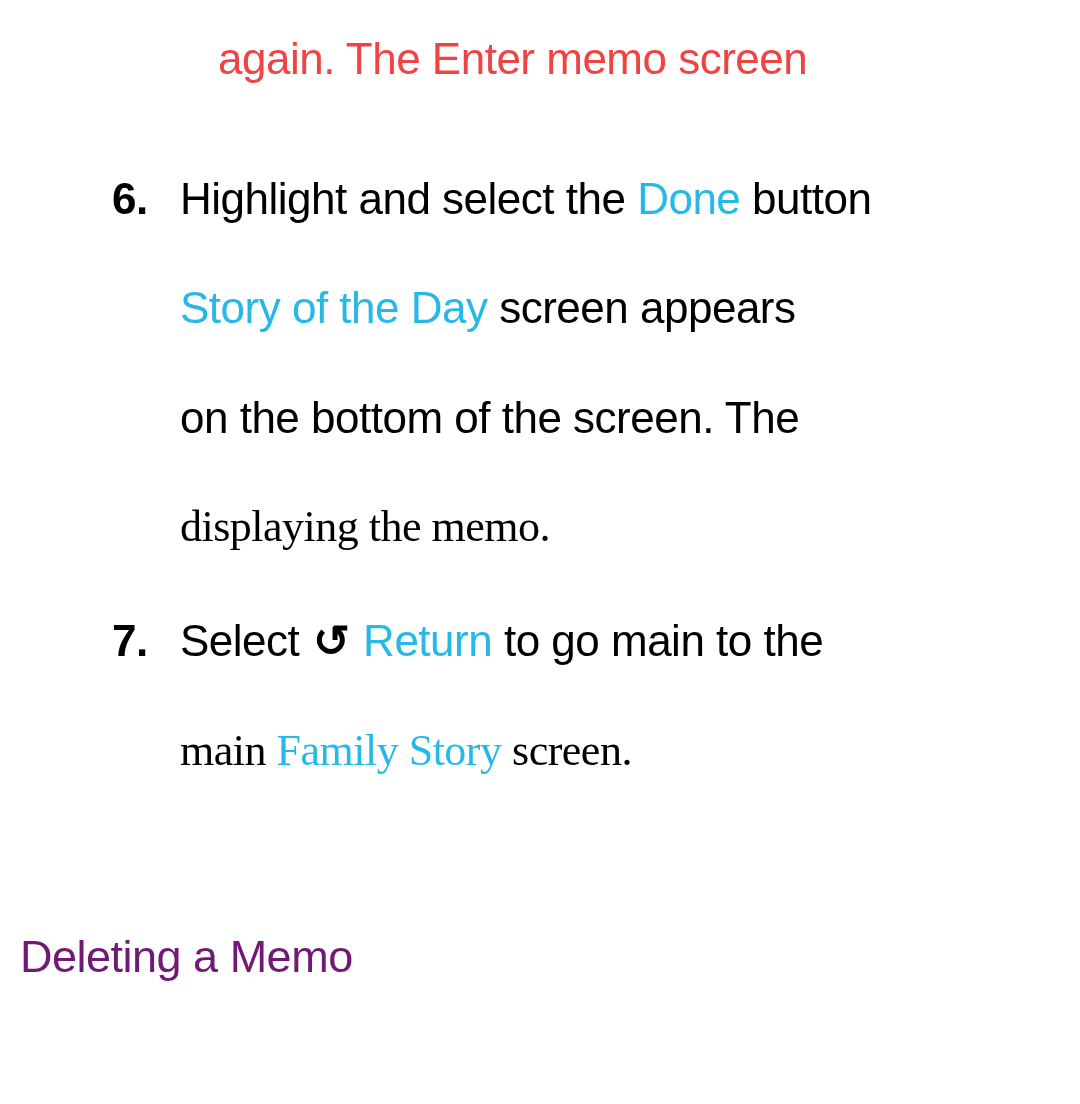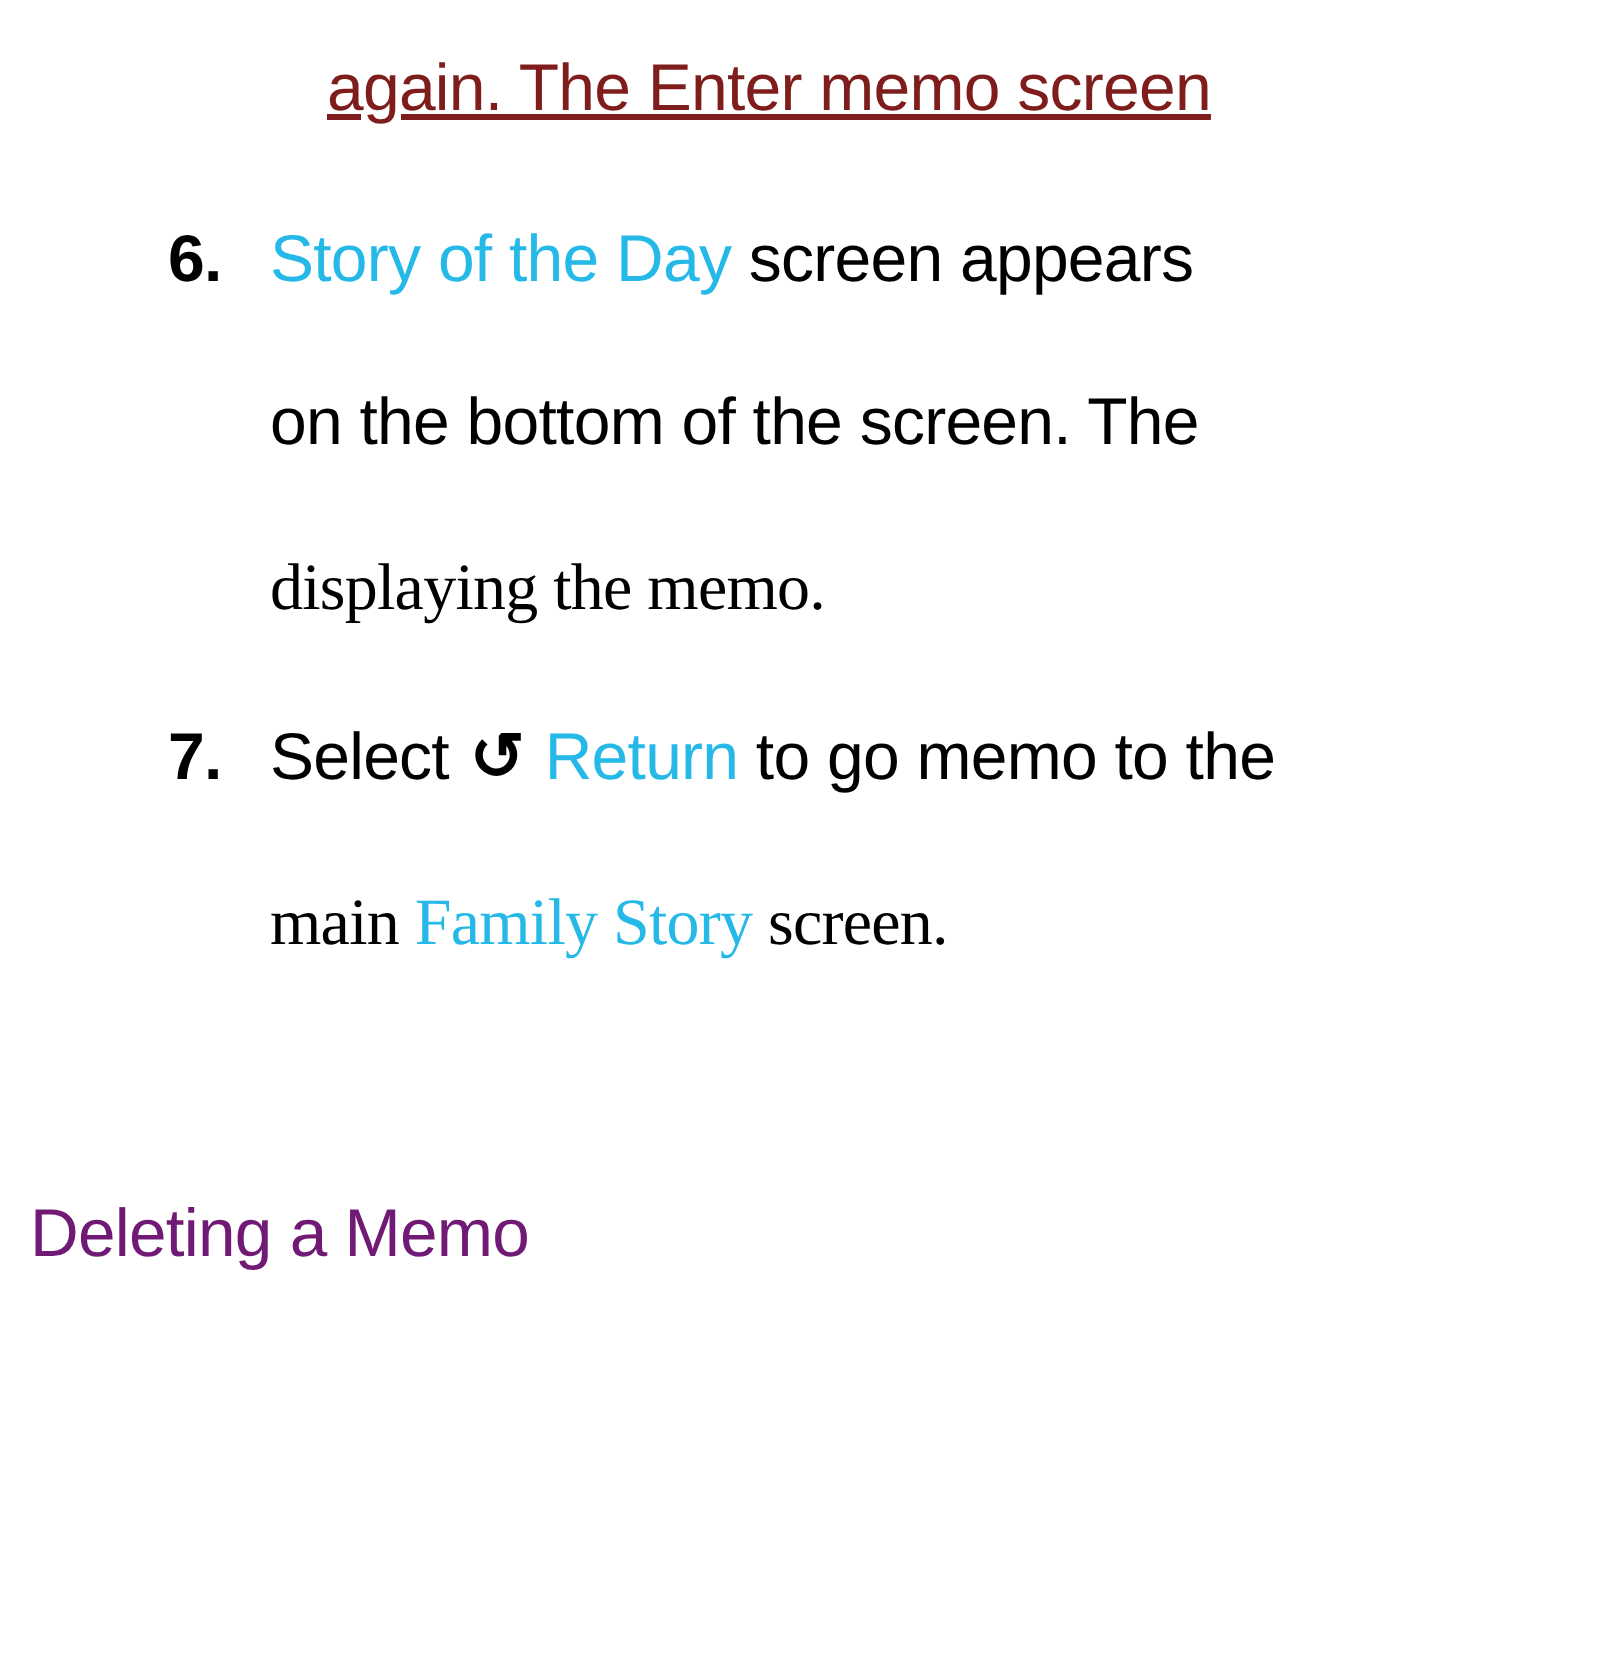--- a/index.html
+++ b/index.html
@@ -20,11 +20,10 @@
     letter-spacing: -0.5px;
   }
   .continuation {
-    color: #7f1d1d;
+    color: #ef4444;
     padding-left: 198px;
     margin-top: 4px;
-    margin-bottom: 52px;
-    text-decoration: underline;
+    margin-bottom: 78px;
   }
   .continuation .line {
     margin-bottom: 44px;

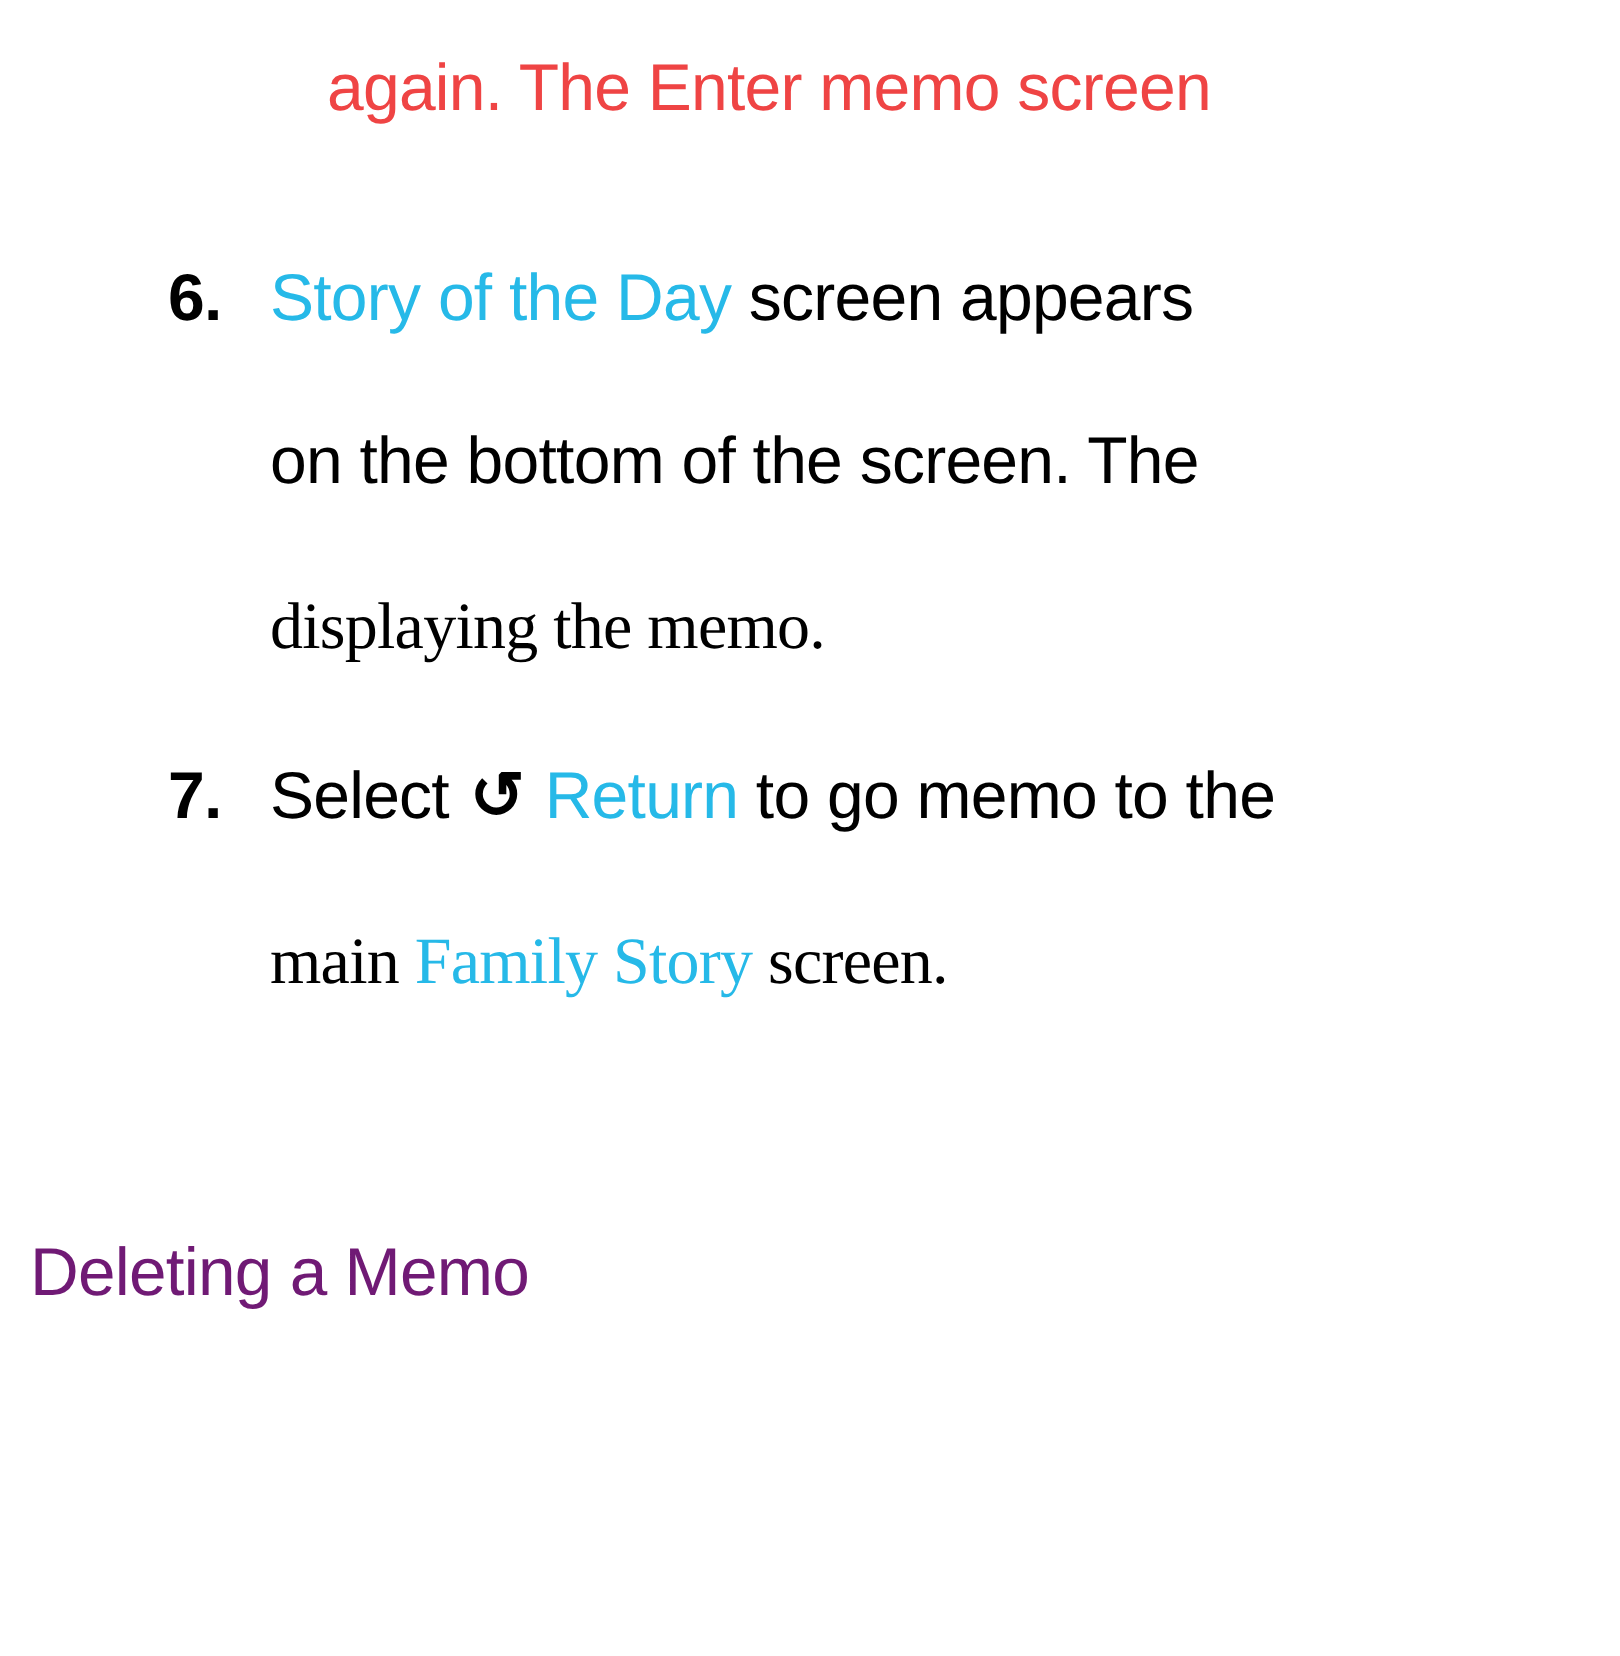--- a/index.html
+++ b/index.html
@@ -79,6 +79,9 @@
   <div class="list-item">
     <span class="marker">6.</span>
     <div class="body-line">
+      <span>Highlight and select the </span><span class="hl">Done</span><span> button</span>
+    </div>
+    <div class="body-line">
       <span class="hl">Story of the Day</span><span> screen appears</span>
     </div>
     <div class="body-line">on the bottom of the screen. The</div>

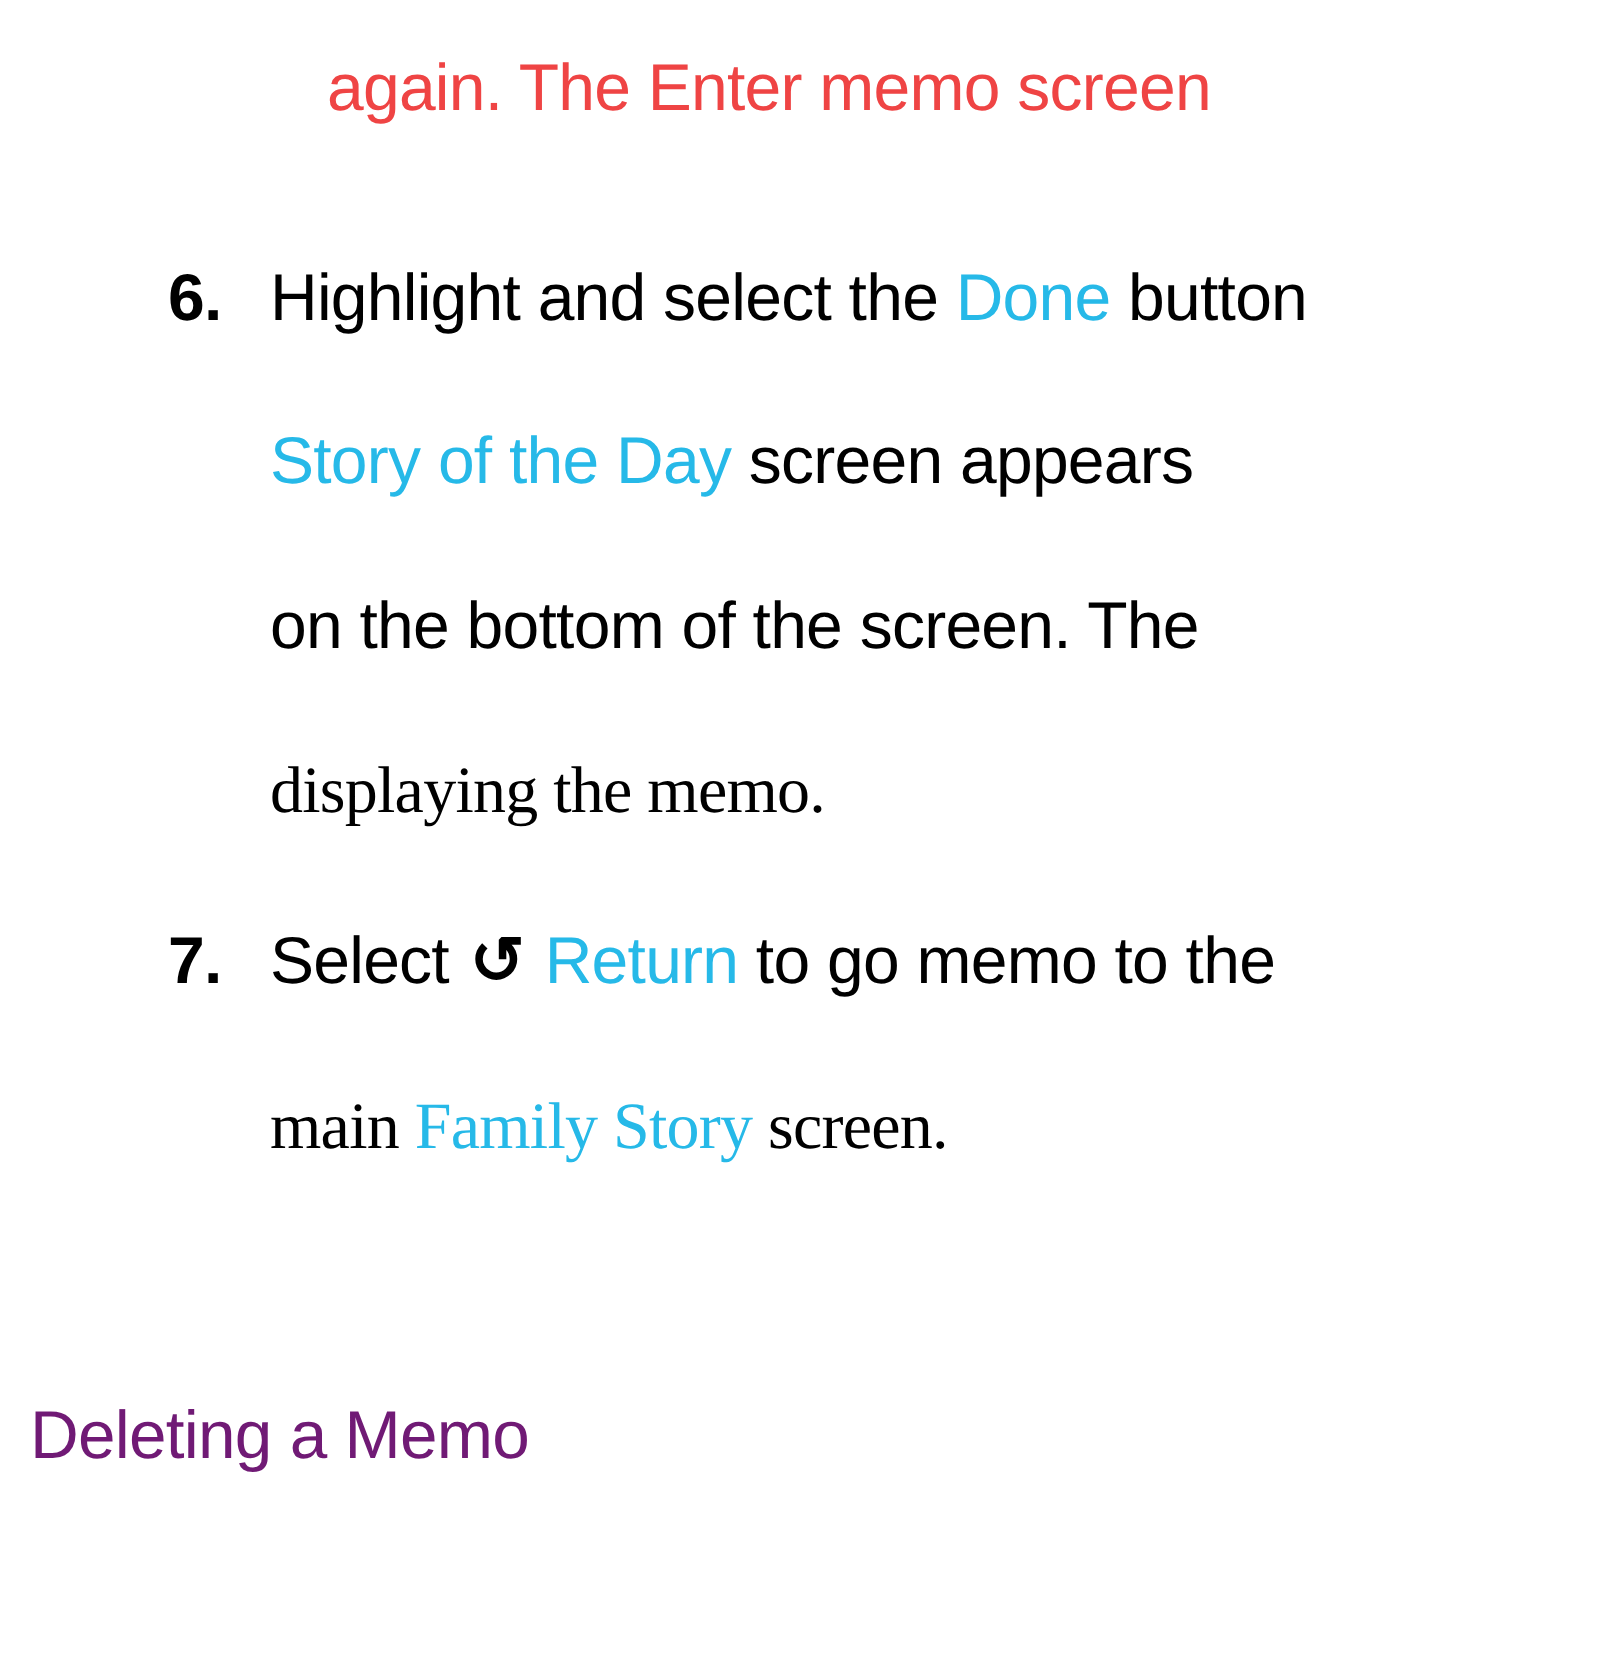--- a/index.html
+++ b/index.html
@@ -91,7 +91,7 @@
   <div class="list-item">
     <span class="marker">7.</span>
     <div class="body-line">
-      <span>Select </span><span class="return-icon">↺</span><span class="hl"> Return</span><span> to go memo to the</span>
+      <span>Select </span><span class="return-icon">↺</span><span class="hl"> Return</span><span> to go main to the</span>
     </div>
     <div class="body-line">
       <span>main </span><span class="hl">Family Story</span><span> screen.</span>

